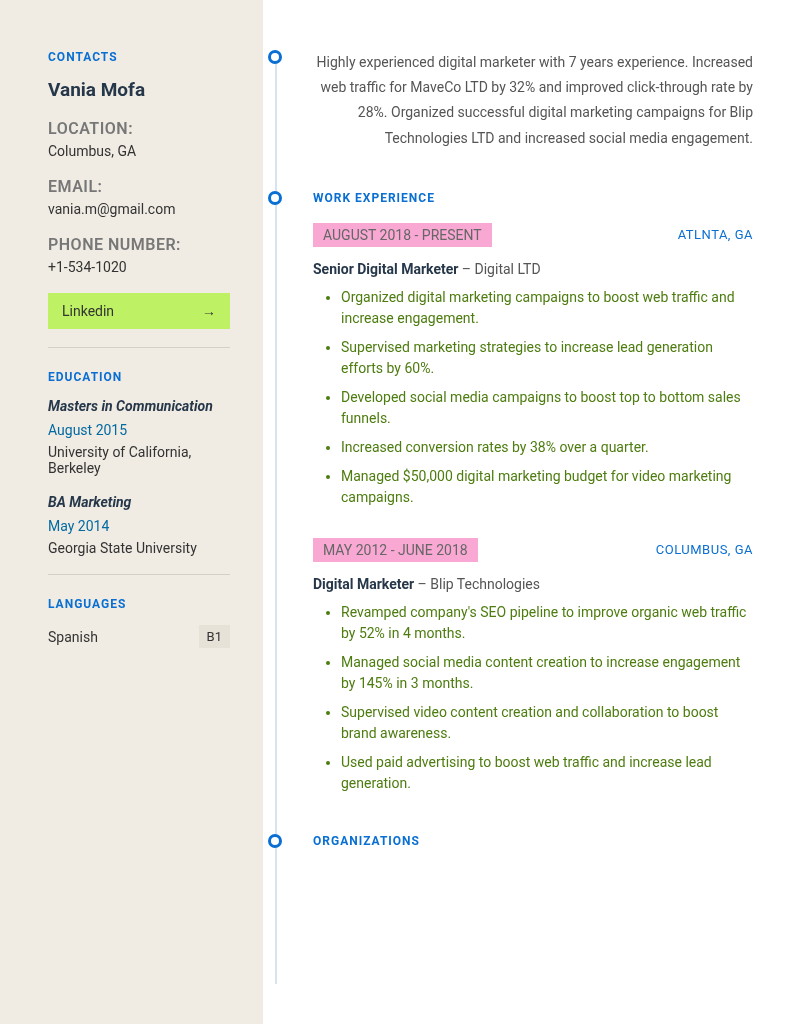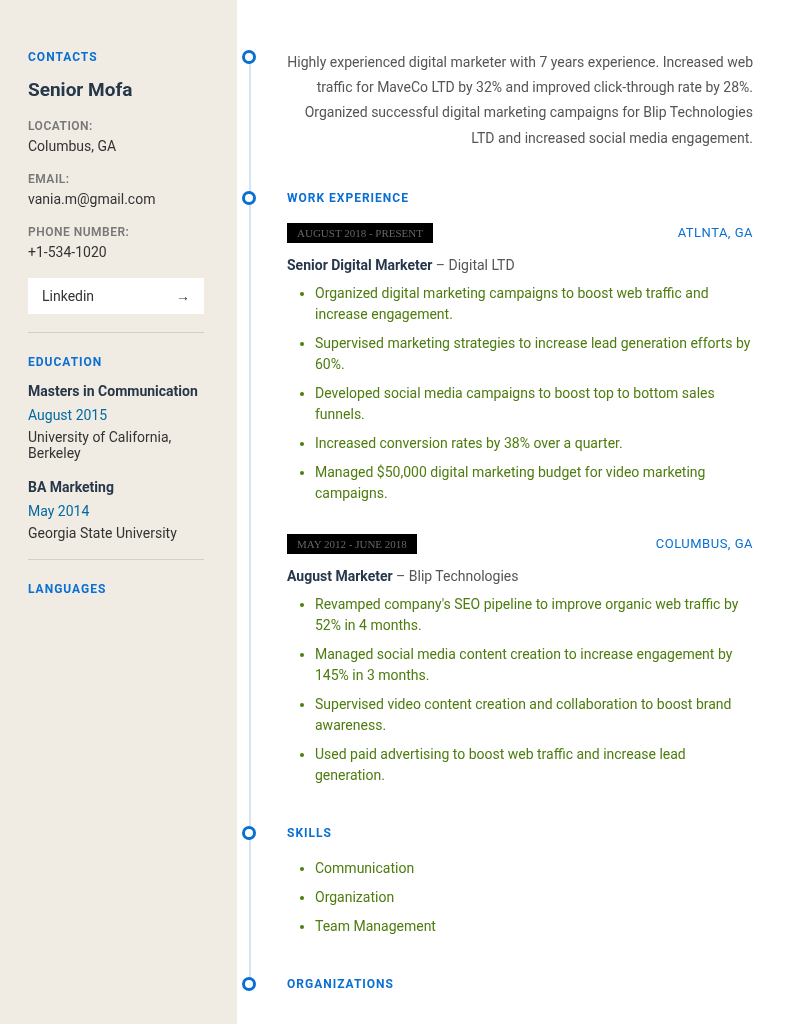--- a/index.html
+++ b/index.html
@@ -13,9 +13,9 @@
     background: #fff;
   }
   .sidebar {
-    width: 237px;
+    width: 263px;
     background: #f0ece4;
-    padding: 50px 33px 30px 28px;
+    padding: 50px 33px 30px 48px;
   }
   .main {
     flex: 1;

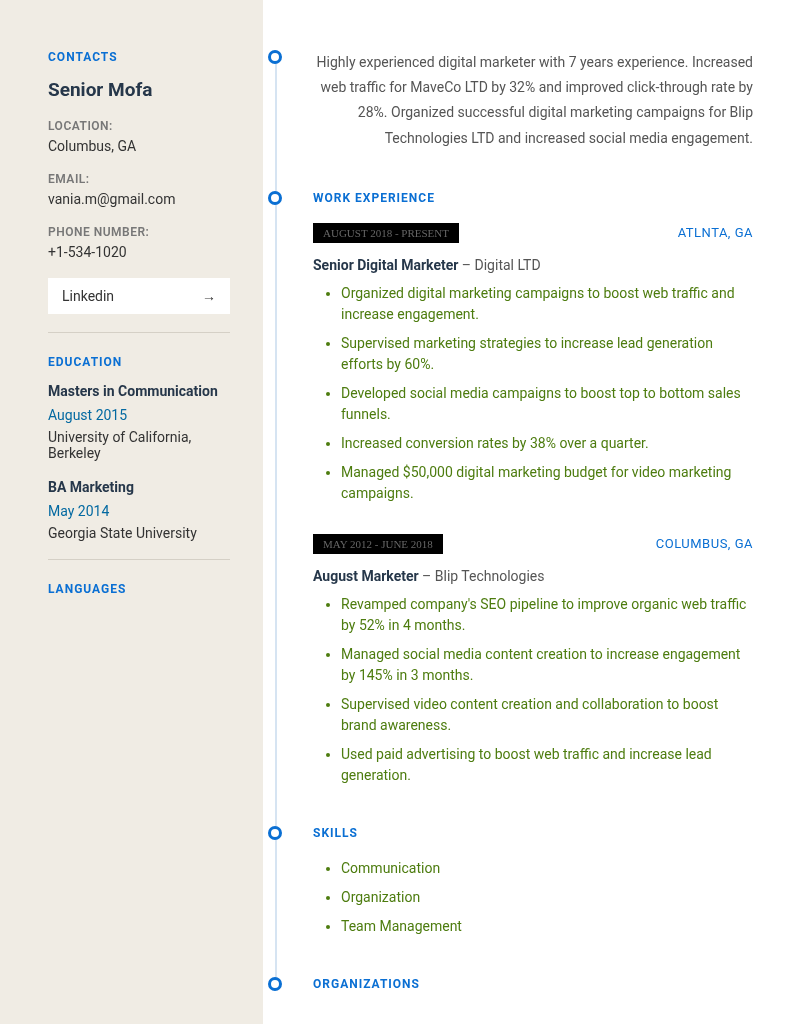--- a/index.html
+++ b/index.html
@@ -153,7 +153,7 @@
 
 <aside class="sidebar">
   <div class="section-heading">CONTACTS</div>
-  <div class="name">Senior Mofa</div>
+  <div class="name">Vania Mofa</div>
 
   <div class="label-small">LOCATION:</div>
   <div class="value">Columbus, GA</div>

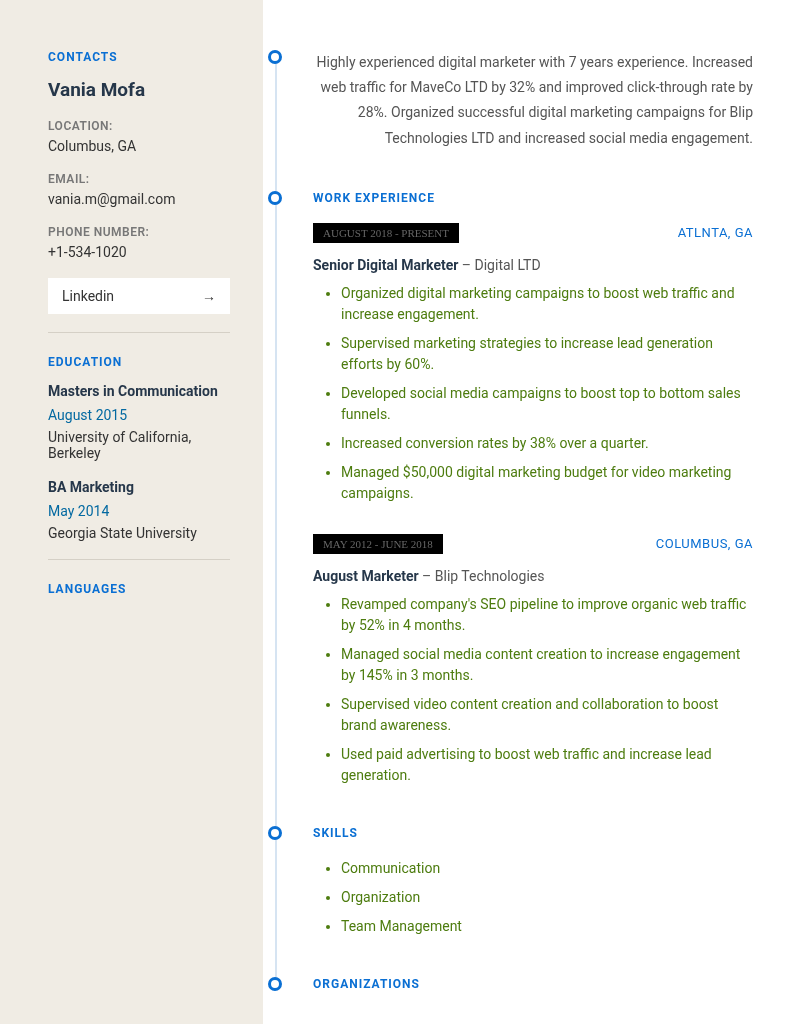--- a/index.html
+++ b/index.html
@@ -61,7 +61,7 @@
     margin-bottom: 18px;
   }
   .label-small {
-    font-size: 12px;
+    font-size: 16px;
     font-weight: 600;
     color: #777;
     letter-spacing: 0.5px;

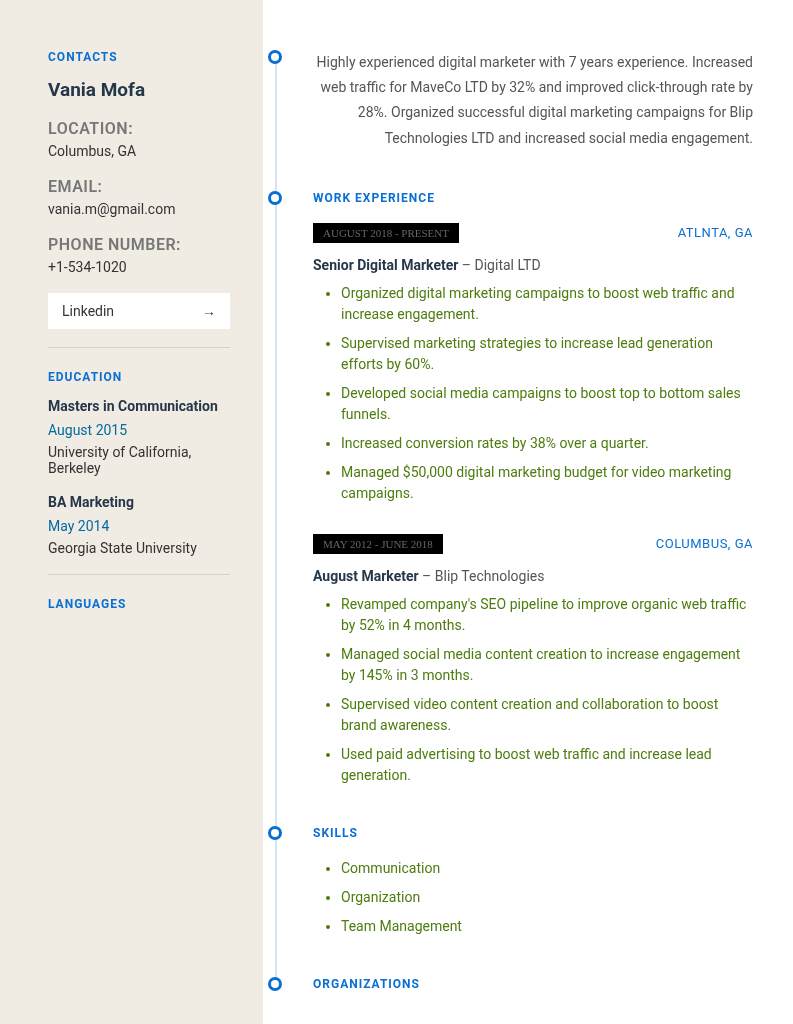--- a/index.html
+++ b/index.html
@@ -120,11 +120,10 @@
     margin-bottom: 14px;
   }
   .job-dates {
-    background: #000000;
+    background: #f9a8d4;
     padding: 4px 10px;
-    font-size: 11px;
+    font-size: 14px;
     color: #666;
-    font-family: Liberation Serif, serif;
   }
   .job-loc {
     color: #0a6fd3;

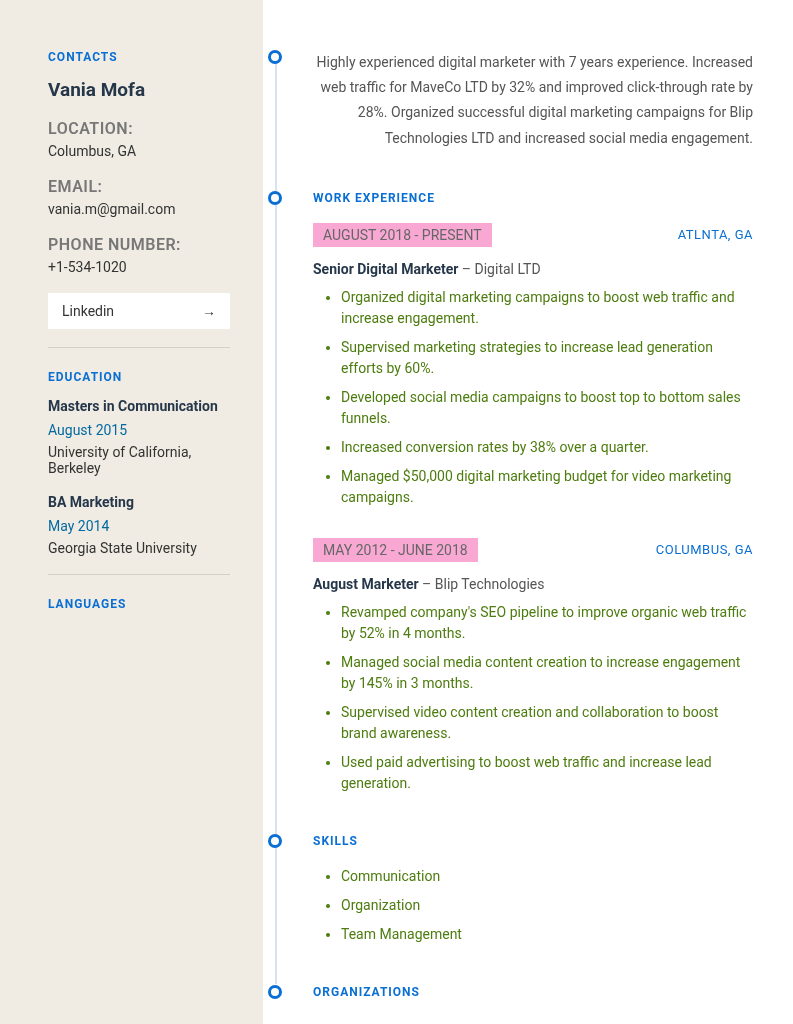--- a/index.html
+++ b/index.html
@@ -72,7 +72,7 @@
     margin-bottom: 18px;
   }
   .linkbtn {
-    background: #ffffff;
+    background: #bef264;
     padding: 10px 14px;
     display: flex;
     justify-content: space-between;

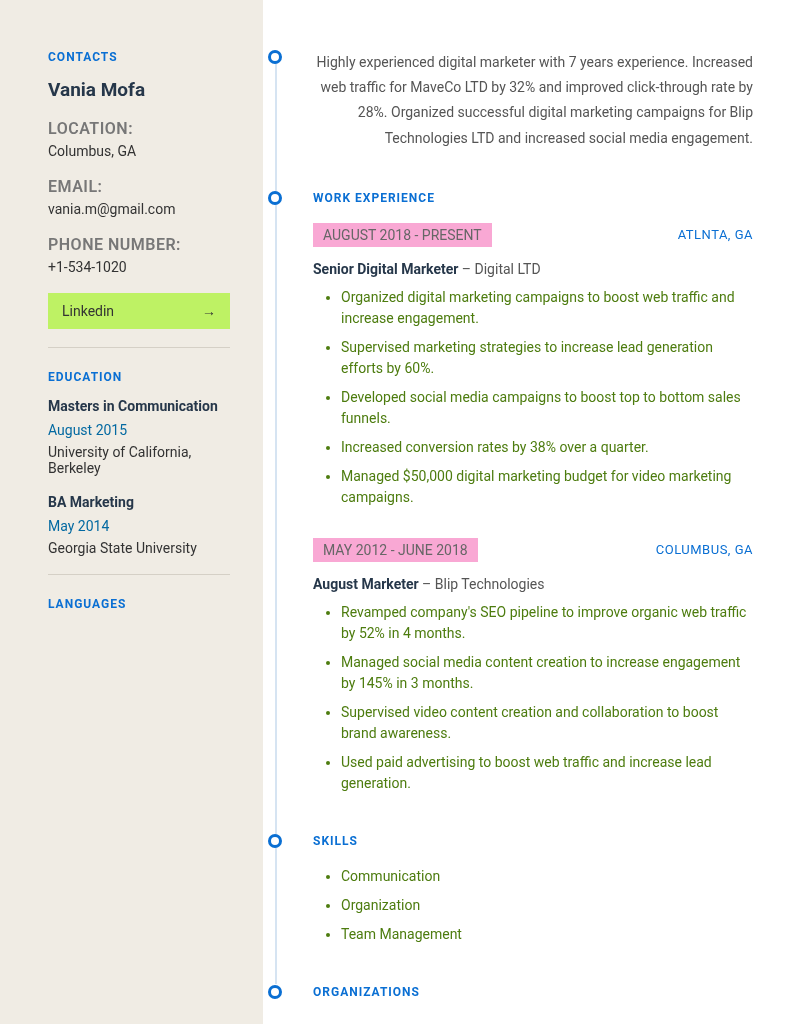--- a/index.html
+++ b/index.html
@@ -89,6 +89,7 @@
     font-weight: 700;
     color: #26374a;
     margin-bottom: 8px;
+    font-style: italic;
   }
   .edu-date {
     color: #0369a1;

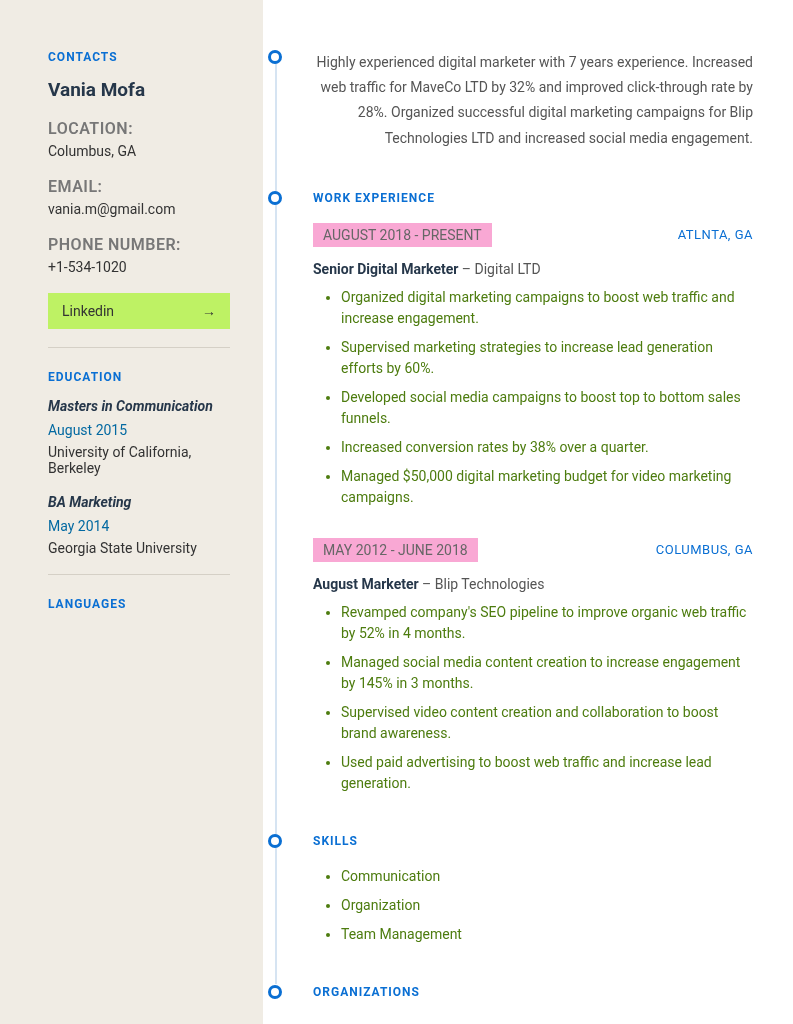--- a/index.html
+++ b/index.html
@@ -224,7 +224,7 @@
         <span class="job-loc">COLUMBUS, GA</span>
       </div>
       <div class="job-title-row">
-        <span class="jt">August Marketer</span><span class="jc"> – </span><span class="jc">Blip Technologies</span>
+        <span class="jt">Digital Marketer</span><span class="jc"> – </span><span class="jc">Blip Technologies</span>
       </div>
       <ul class="bullets">
         <li>Revamped company's SEO pipeline to improve organic web traffic by 52% in 4 months.</li>

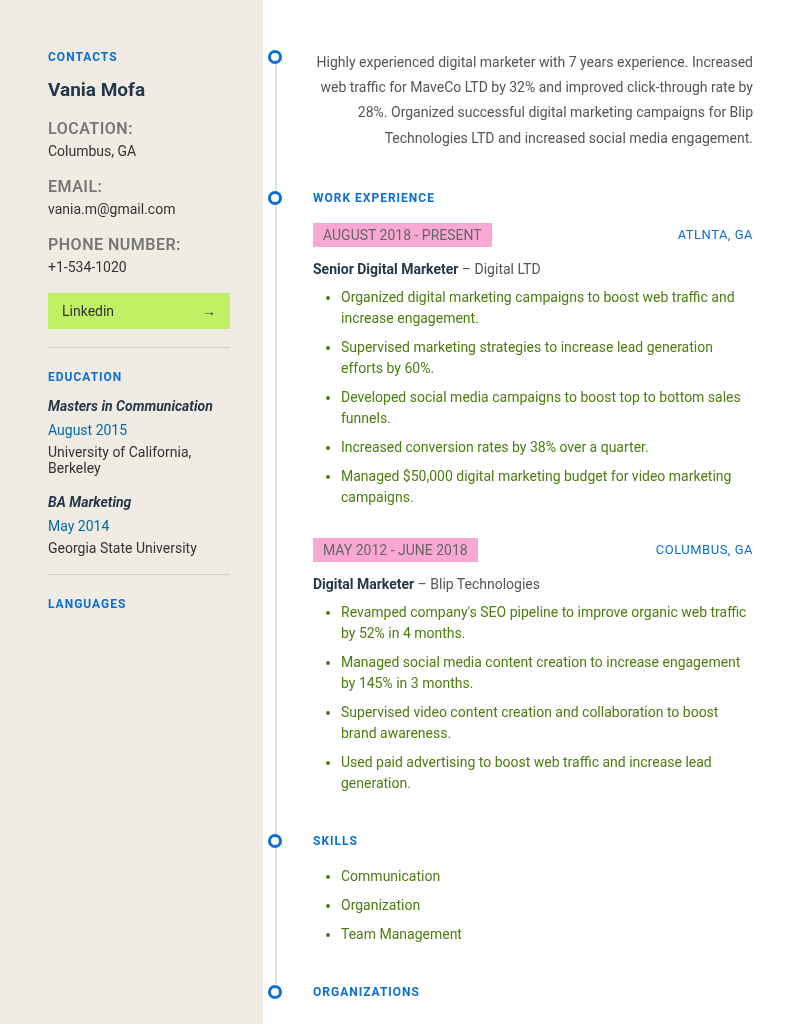--- a/index.html
+++ b/index.html
@@ -187,6 +187,10 @@
   <div class="divider"></div>
 
   <div class="section-heading">LANGUAGES</div>
+  <div class="lang-row">
+    <span>Spanish</span>
+    <span class="lang-badge">B1</span>
+  </div>
 </aside>
 
 <main class="main">

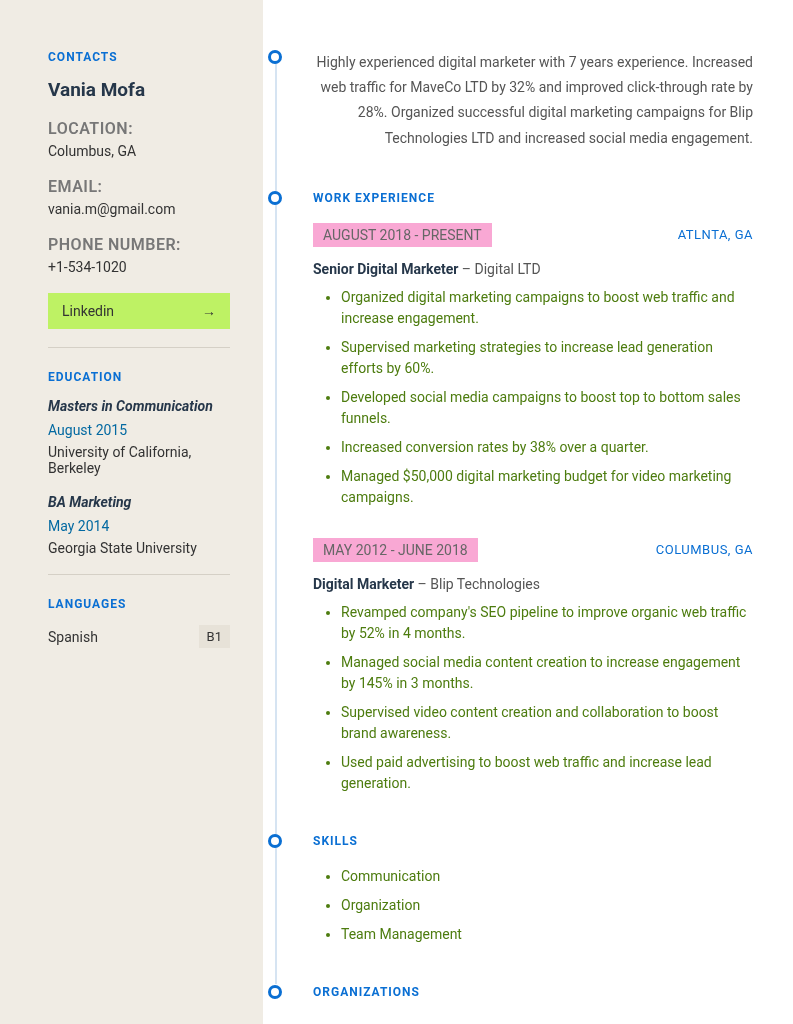--- a/index.html
+++ b/index.html
@@ -239,15 +239,6 @@
     </div>
   </div>
 
-  <div class="section">
-    <span class="bullet-mark"></span>
-    <div class="section-heading">SKILLS</div>
-    <ul class="bullets">
-      <li>Communication</li>
-      <li>Organization</li>
-      <li>Team Management</li>
-    </ul>
-  </div>
 
   <div class="section" style="margin-bottom:0">
     <span class="bullet-mark"></span>

